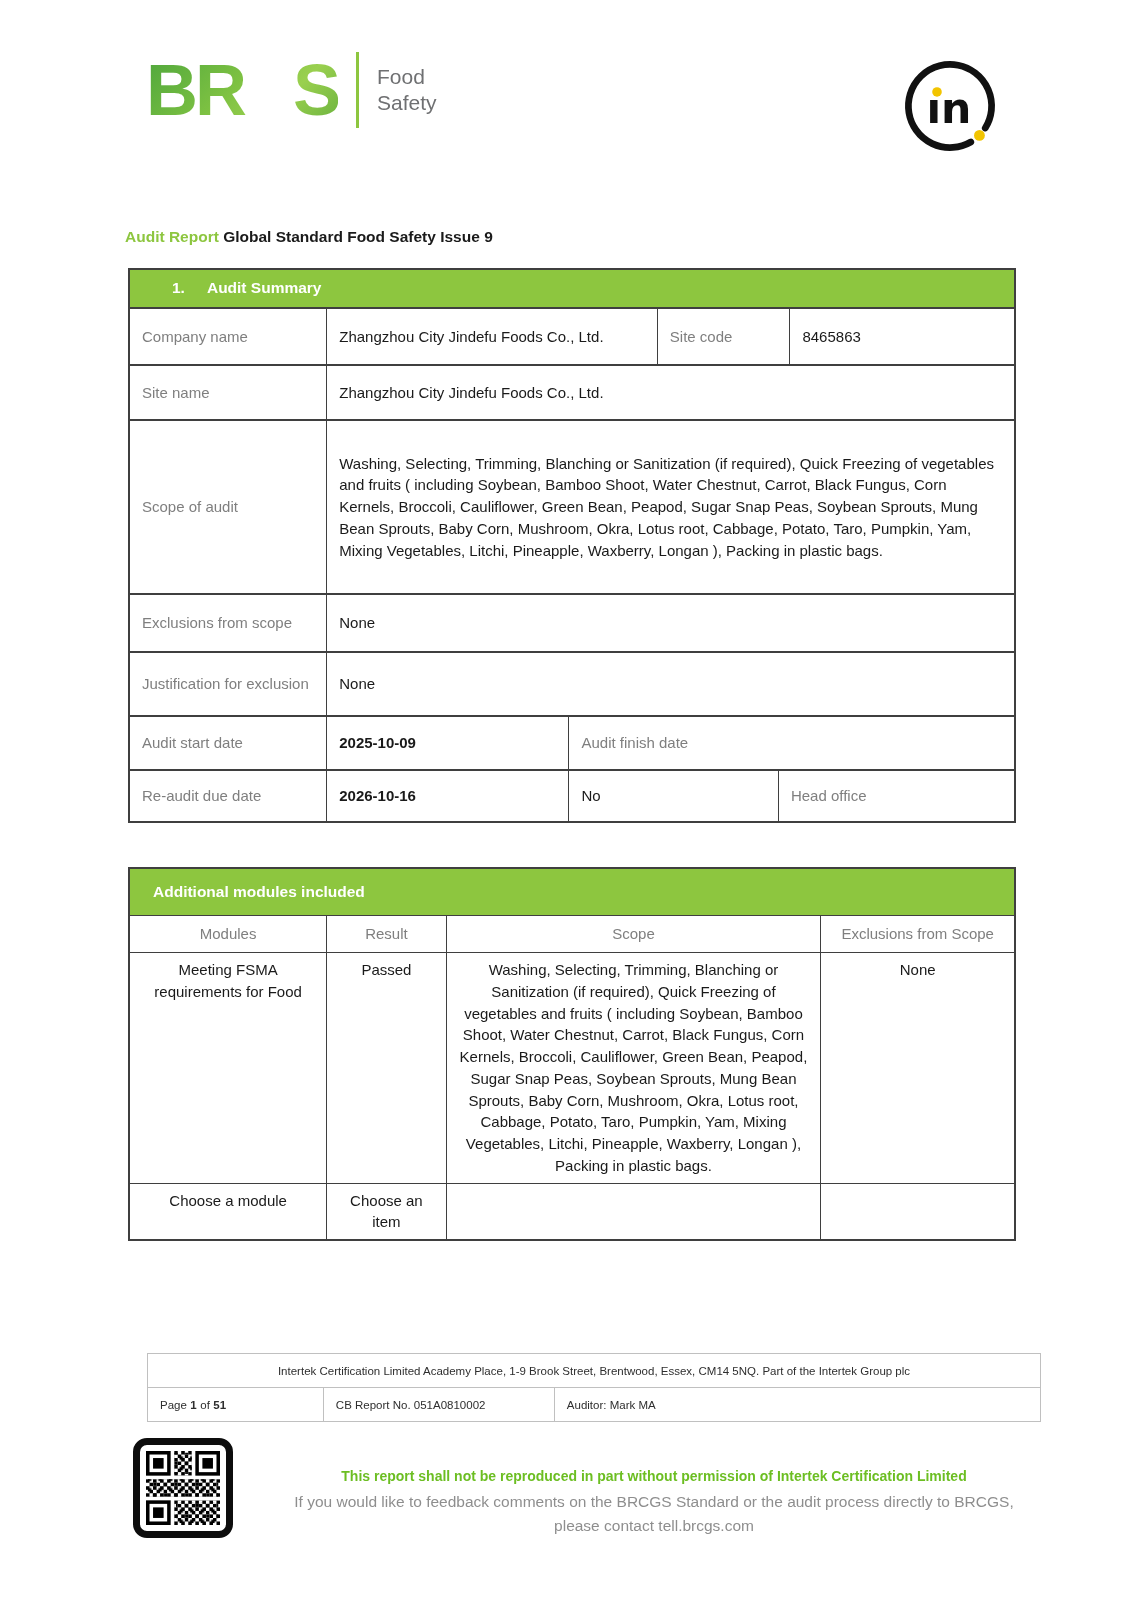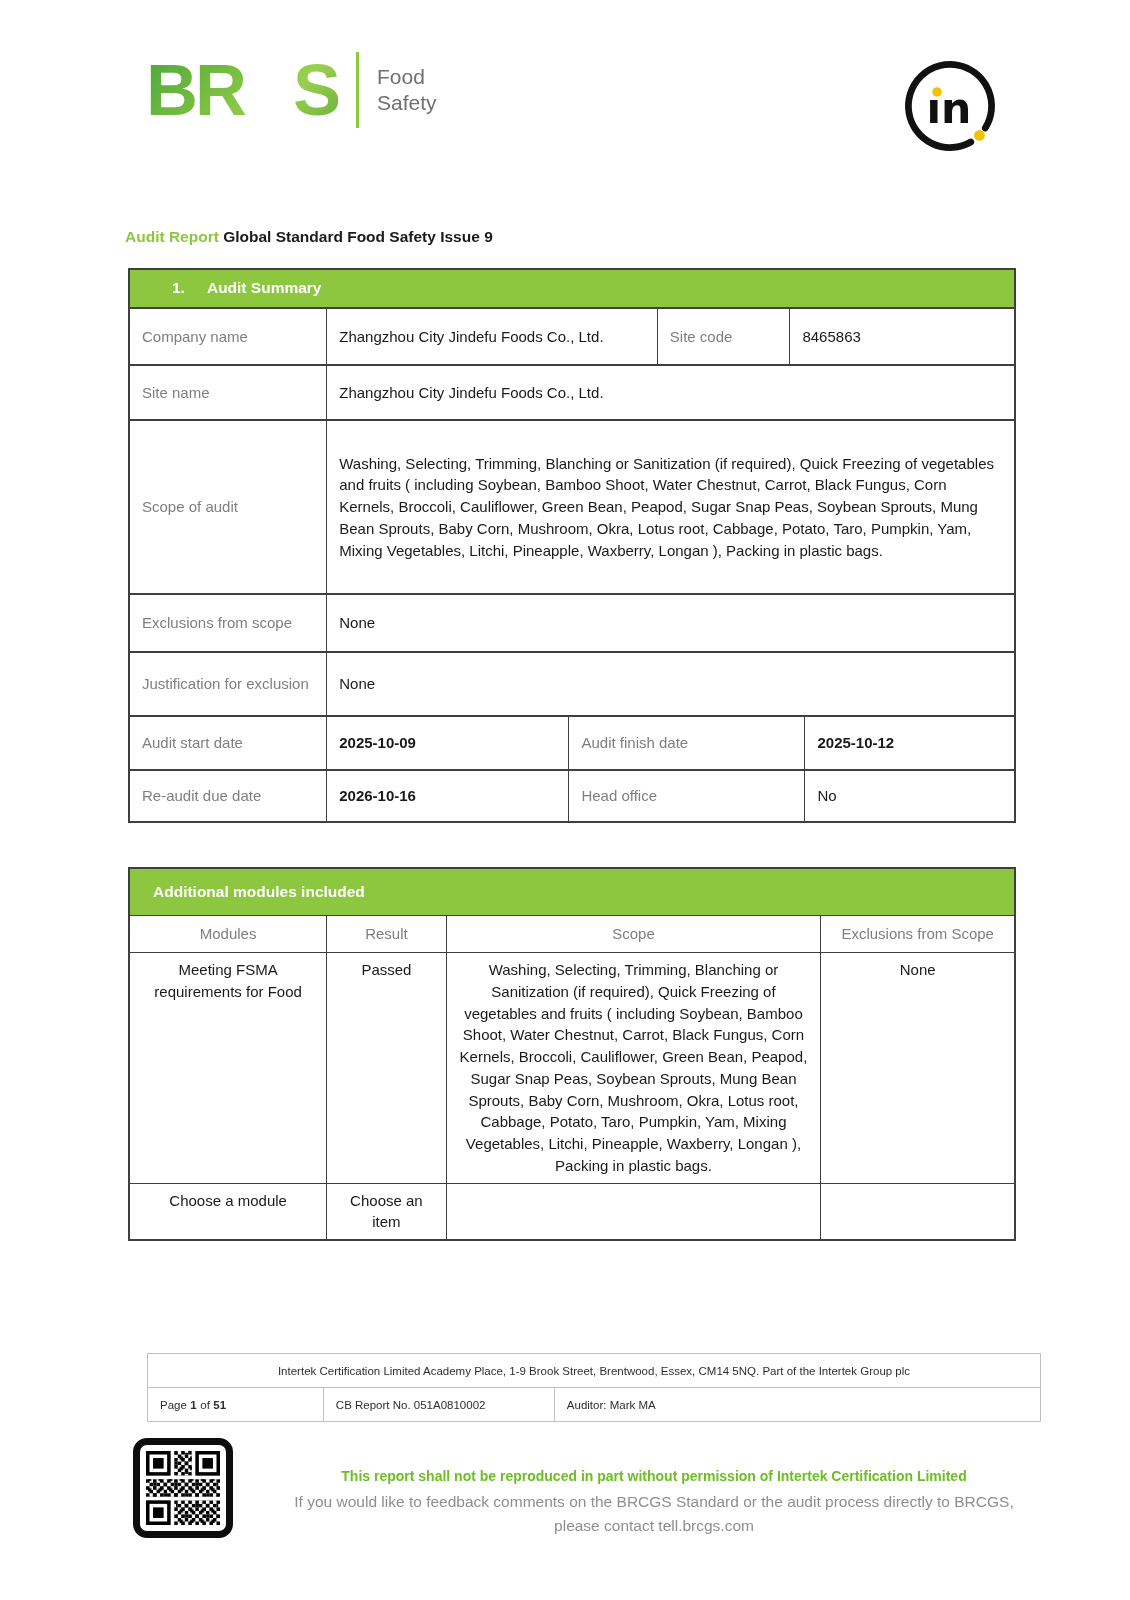--- a/index.html
+++ b/index.html
@@ -145,7 +145,6 @@
       <div class="cell lab c-22">Audit start date</div>
       <div class="cell bold d-27">2025-10-09</div>
       <div class="cell lab d-26">Audit finish date</div>
-      <div class="cell bold d-23">2025-10-12</div>
     </div>
 
     <div class="row r-date2">

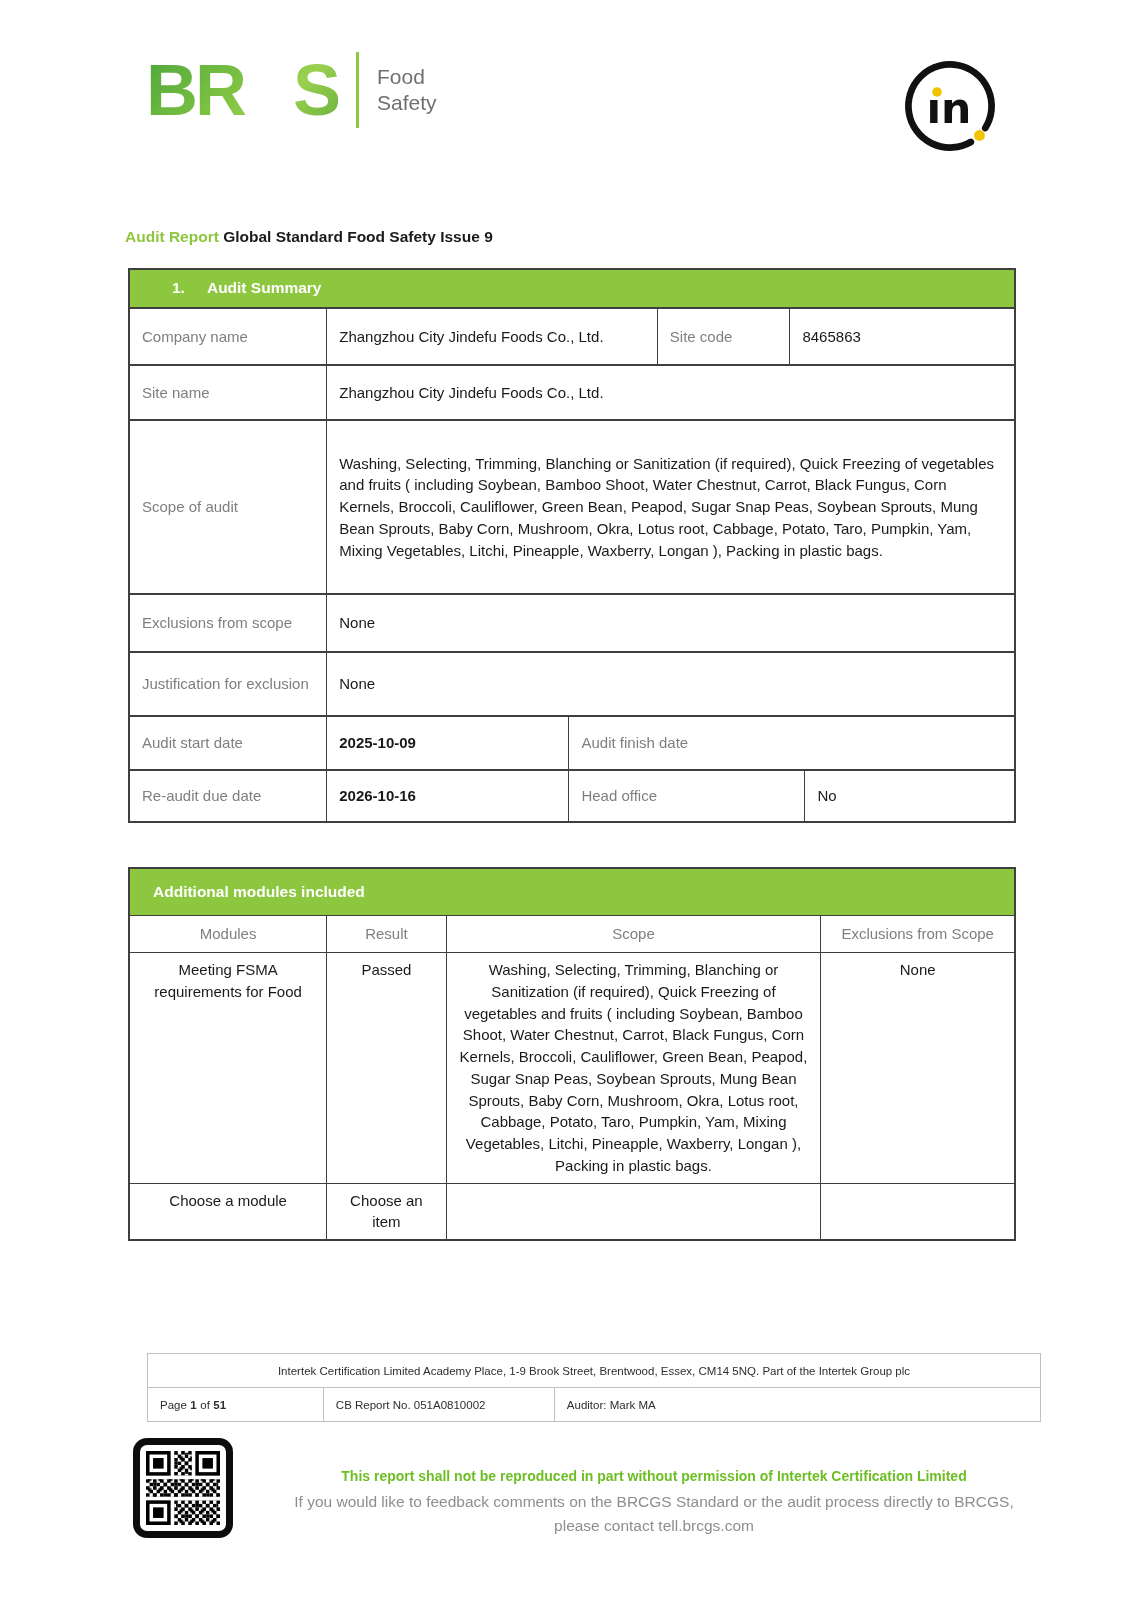--- a/index.html
+++ b/index.html
@@ -150,8 +150,8 @@
     <div class="row r-date2">
       <div class="cell lab c-22">Re-audit due date</div>
       <div class="cell bold d-27">2026-10-16</div>
+      <div class="cell d-23">No</div>
       <div class="cell lab d-26">Head office</div>
-      <div class="cell d-23">No</div>
     </div>
   </div>
 

